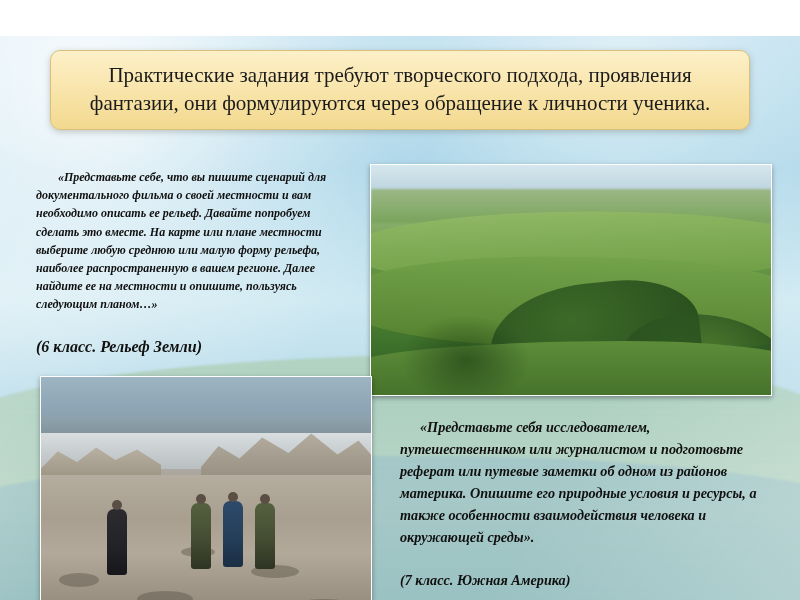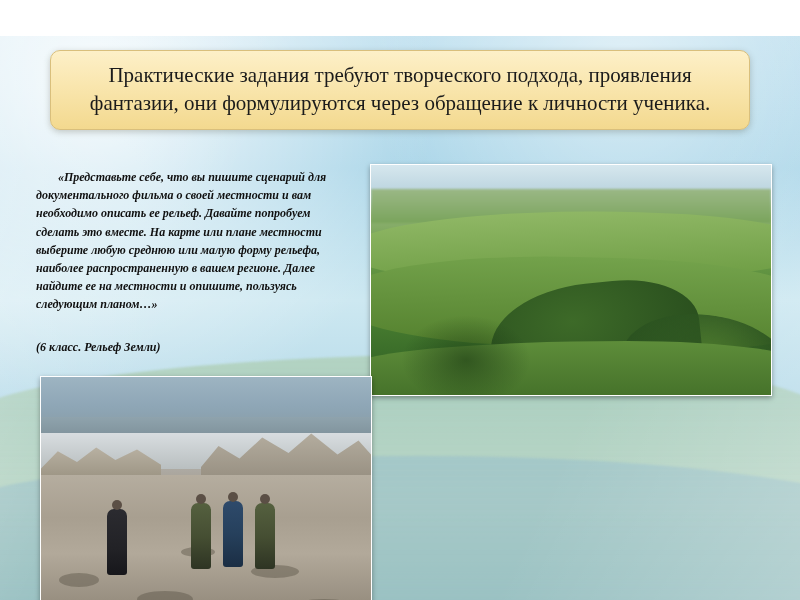--- a/index.html
+++ b/index.html
@@ -97,7 +97,7 @@
     font-family: "Liberation Serif", serif;
     font-style: italic;
     font-weight: bold;
-    font-size: 12px;
+    font-size: 16px;
     line-height: 18px;
     color: #101010;
   }

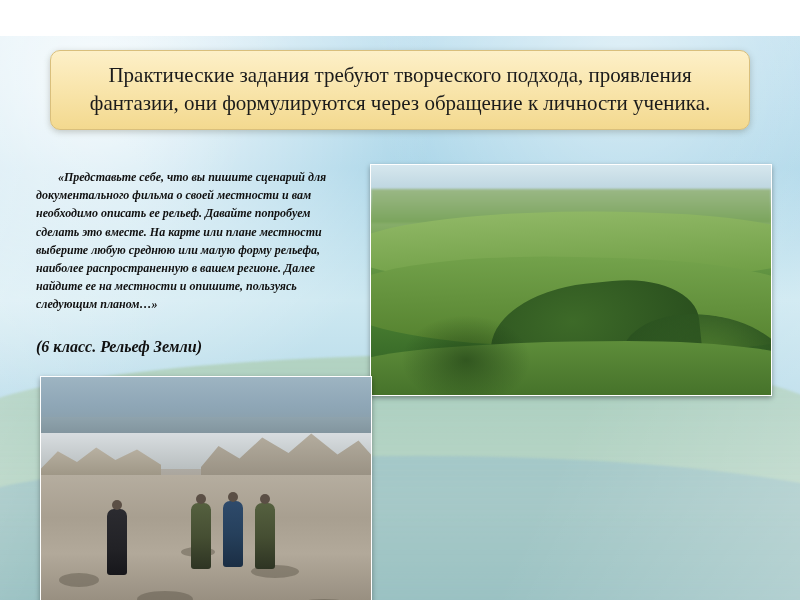--- a/index.html
+++ b/index.html
@@ -293,6 +293,7 @@
       </div>
   </div>
 
+  <div class="quote-b">«Представьте себя исследователем, путешественником или журналистом и подготовьте реферат или путевые заметки об одном из районов материка. Опишите его природные условия и ресурсы, а также особенности взаимодействия человека и окружающей среды».</div>
 
 </div>
 

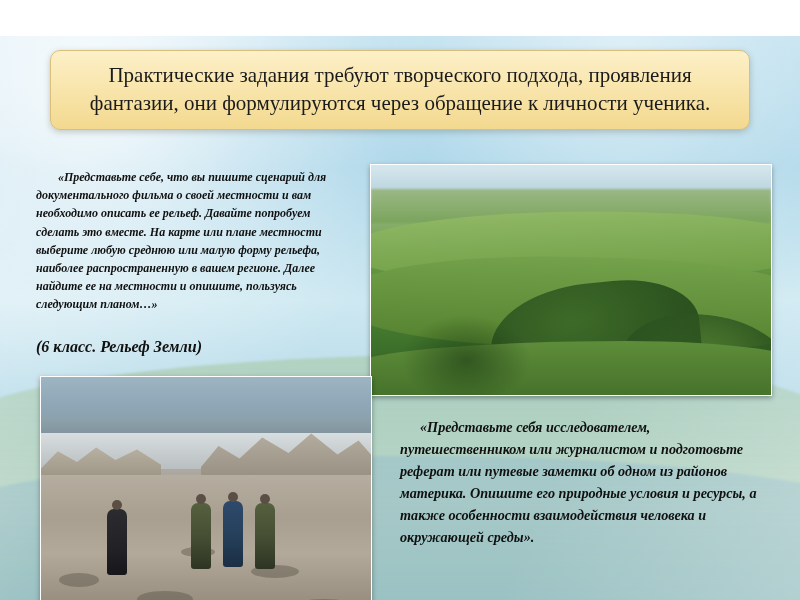--- a/index.html
+++ b/index.html
@@ -294,6 +294,7 @@
   </div>
 
   <div class="quote-b">«Представьте себя исследователем, путешественником или журналистом и подготовьте реферат или путевые заметки об одном из районов материка. Опишите его природные условия и ресурсы, а также особенности взаимодействия человека и окружающей среды».</div>
+  <div class="source-b">(7 класс. Южная Америка)</div>
 
 </div>
 

